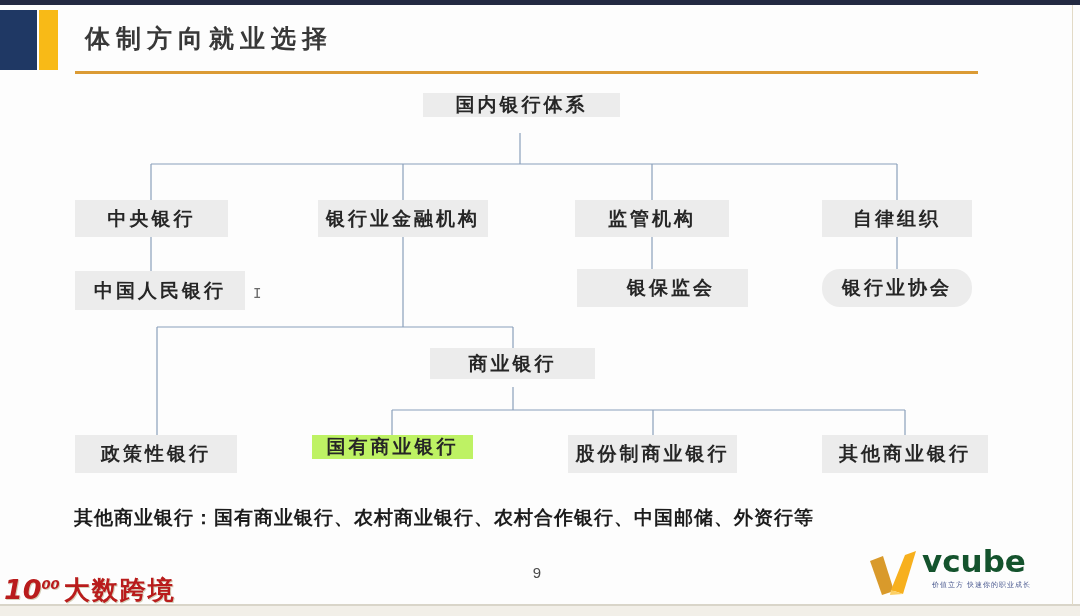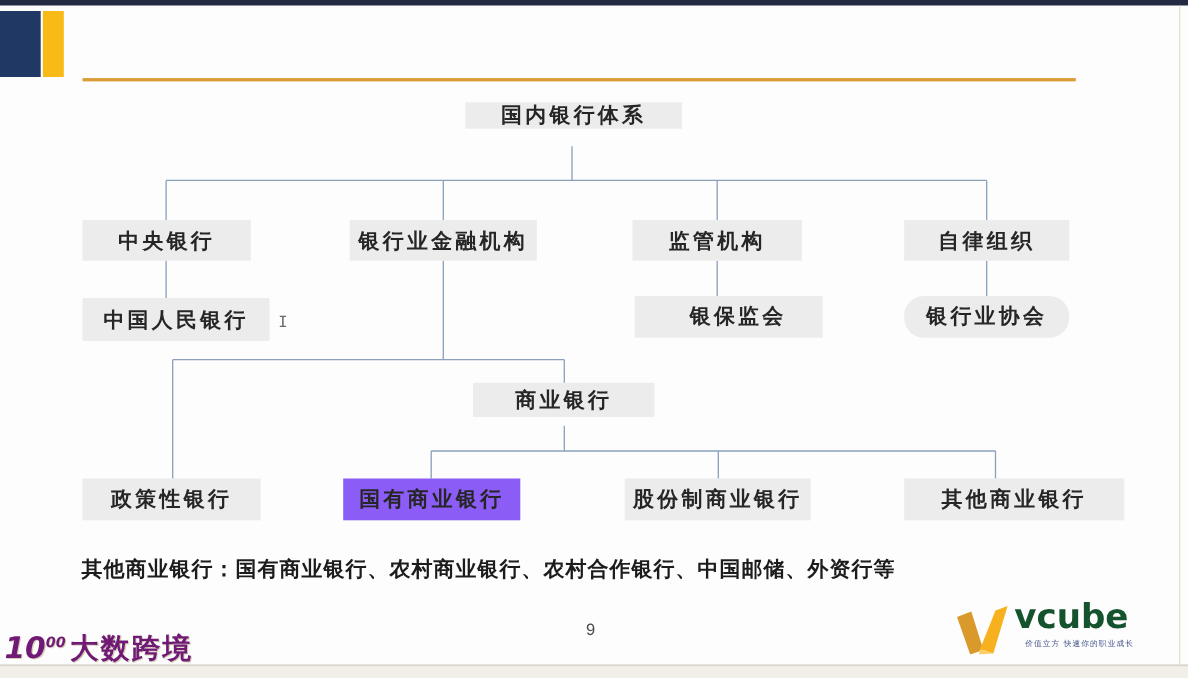--- a/index.html
+++ b/index.html
@@ -63,6 +63,7 @@
   <div class="corner-navy"></div>
   <div class="corner-yellow"></div>
 
+  <div class="slide-title">体制方向就业选择</div>
   <div class="title-underline"></div>
 
   <div class="chart-layer">

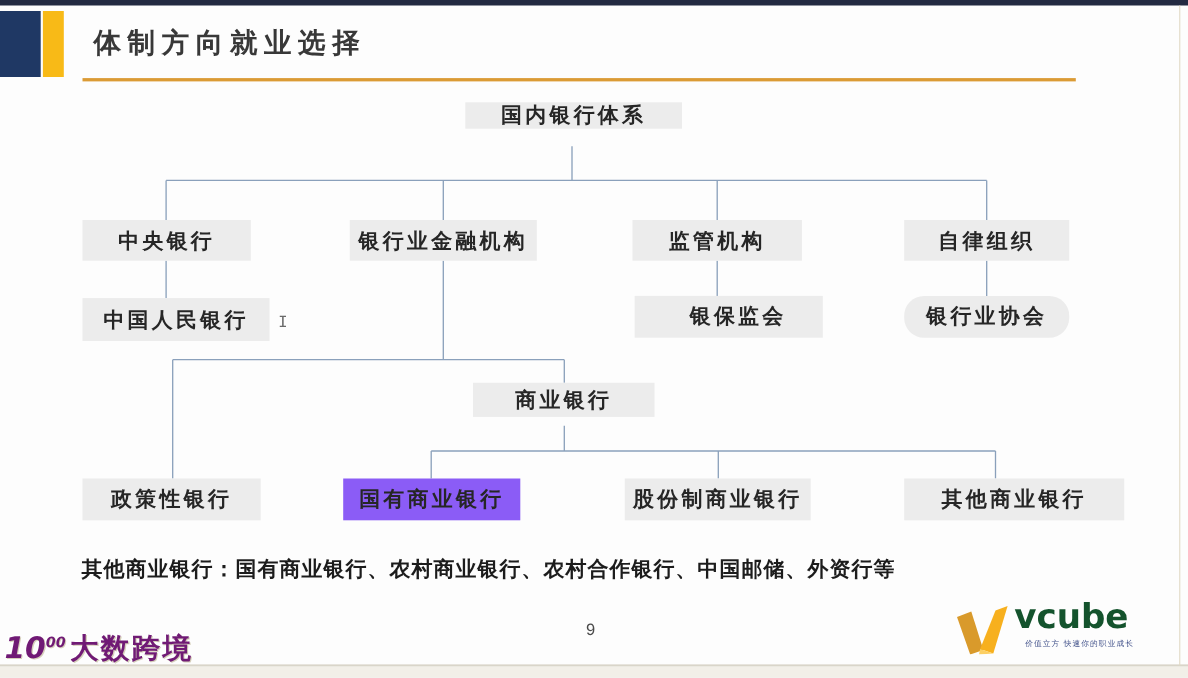--- a/index.html
+++ b/index.html
@@ -98,7 +98,7 @@
         <div class="org-node" style="left: 822px; top: 269px; width: 150px; height: 38px; background: rgb(236, 236, 236); border-radius: 18px;">银行业协会</div>
         <div class="org-node" style="left: 430px; top: 348px; width: 165px; height: 31px; background: rgb(236, 236, 236);">商业银行</div>
         <div class="org-node" style="left: 75px; top: 435px; width: 162px; height: 38px; background: rgb(236, 236, 236);">政策性银行</div>
-        <div class="org-node" style="left: 312px; top: 435px; width: 161px; height: 38px; background: #8b5cf6;">国有商业银行</div>
+        <div class="org-node" style="left: 312px; top: 435px; width: 161px; height: 24px; background: #bef264;">国有商业银行</div>
         <div class="org-node" style="left: 568px; top: 435px; width: 169px; height: 38px; background: rgb(236, 236, 236);">股份制商业银行</div>
         <div class="org-node" style="left: 822px; top: 435px; width: 200px; height: 38px; background: rgb(236, 236, 236); text-align: center;">其他商业银行</div>
       </div>

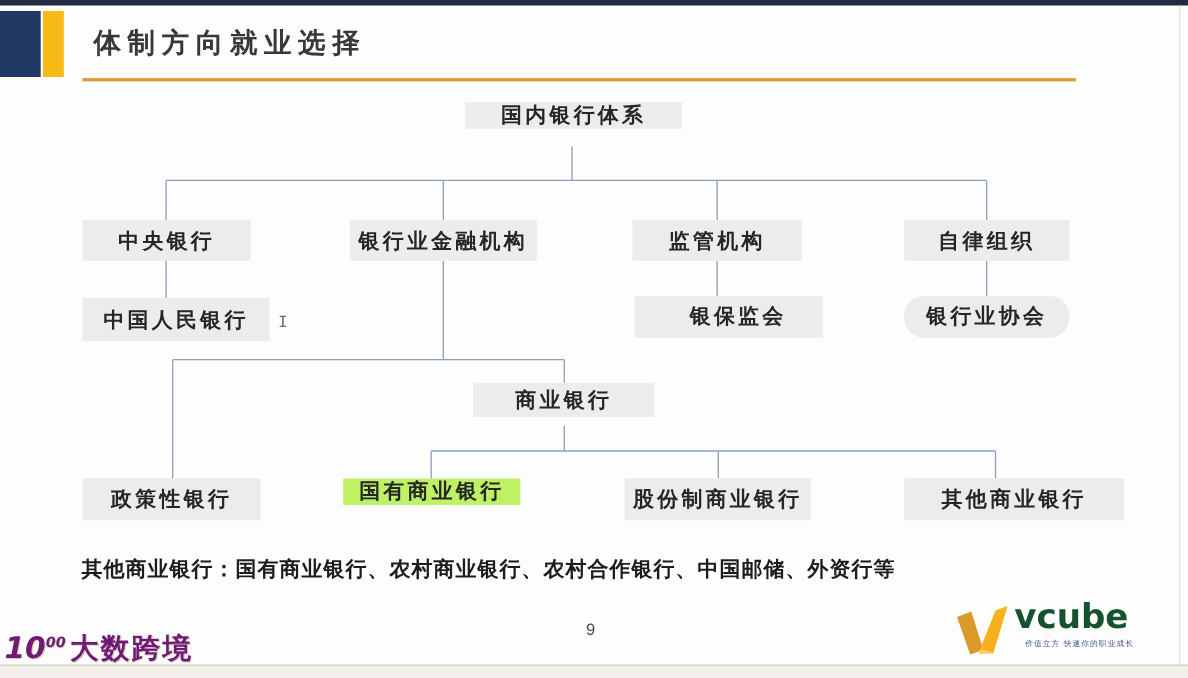--- a/index.html
+++ b/index.html
@@ -100,7 +100,7 @@
         <div class="org-node" style="left: 75px; top: 435px; width: 162px; height: 38px; background: rgb(236, 236, 236);">政策性银行</div>
         <div class="org-node" style="left: 312px; top: 435px; width: 161px; height: 24px; background: #bef264;">国有商业银行</div>
         <div class="org-node" style="left: 568px; top: 435px; width: 169px; height: 38px; background: rgb(236, 236, 236);">股份制商业银行</div>
-        <div class="org-node" style="left: 822px; top: 435px; width: 200px; height: 38px; background: rgb(236, 236, 236); text-align: center;">其他商业银行</div>
+        <div class="org-node" style="left: 822px; top: 435px; width: 166px; height: 38px; background: rgb(236, 236, 236); text-align: center;">其他商业银行</div>
       </div>
   </div>
 

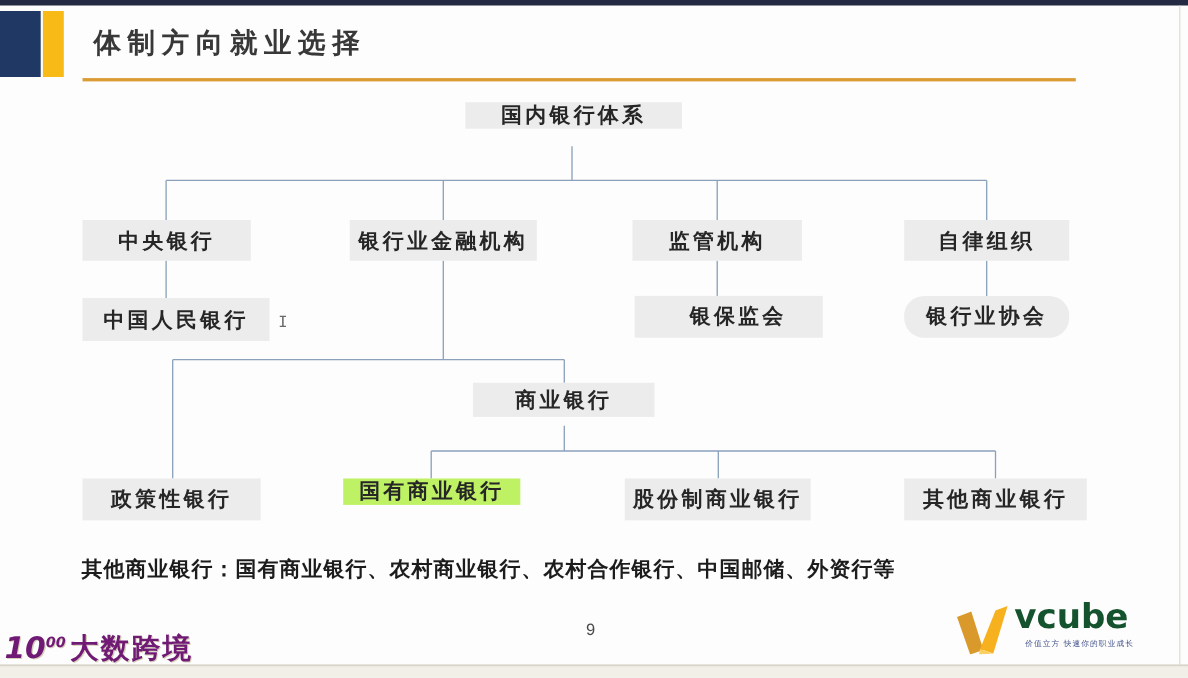--- a/index.html
+++ b/index.html
@@ -44,7 +44,7 @@
   }
   .watermark{
     position:absolute;left:4px;top:576px;display:flex;align-items:flex-start;
-    color:#701a75;text-shadow:1px 1px 0 #d6d0ba, -1px -1px 0 #ffffff;
+    color:#b91c1c;text-shadow:1px 1px 0 #d6d0ba, -1px -1px 0 #ffffff;
     font-family:"DejaVu Sans",sans-serif;font-weight:bold;
   }
   .watermark .mark{font-size:27px;font-style:italic;line-height:1;}

